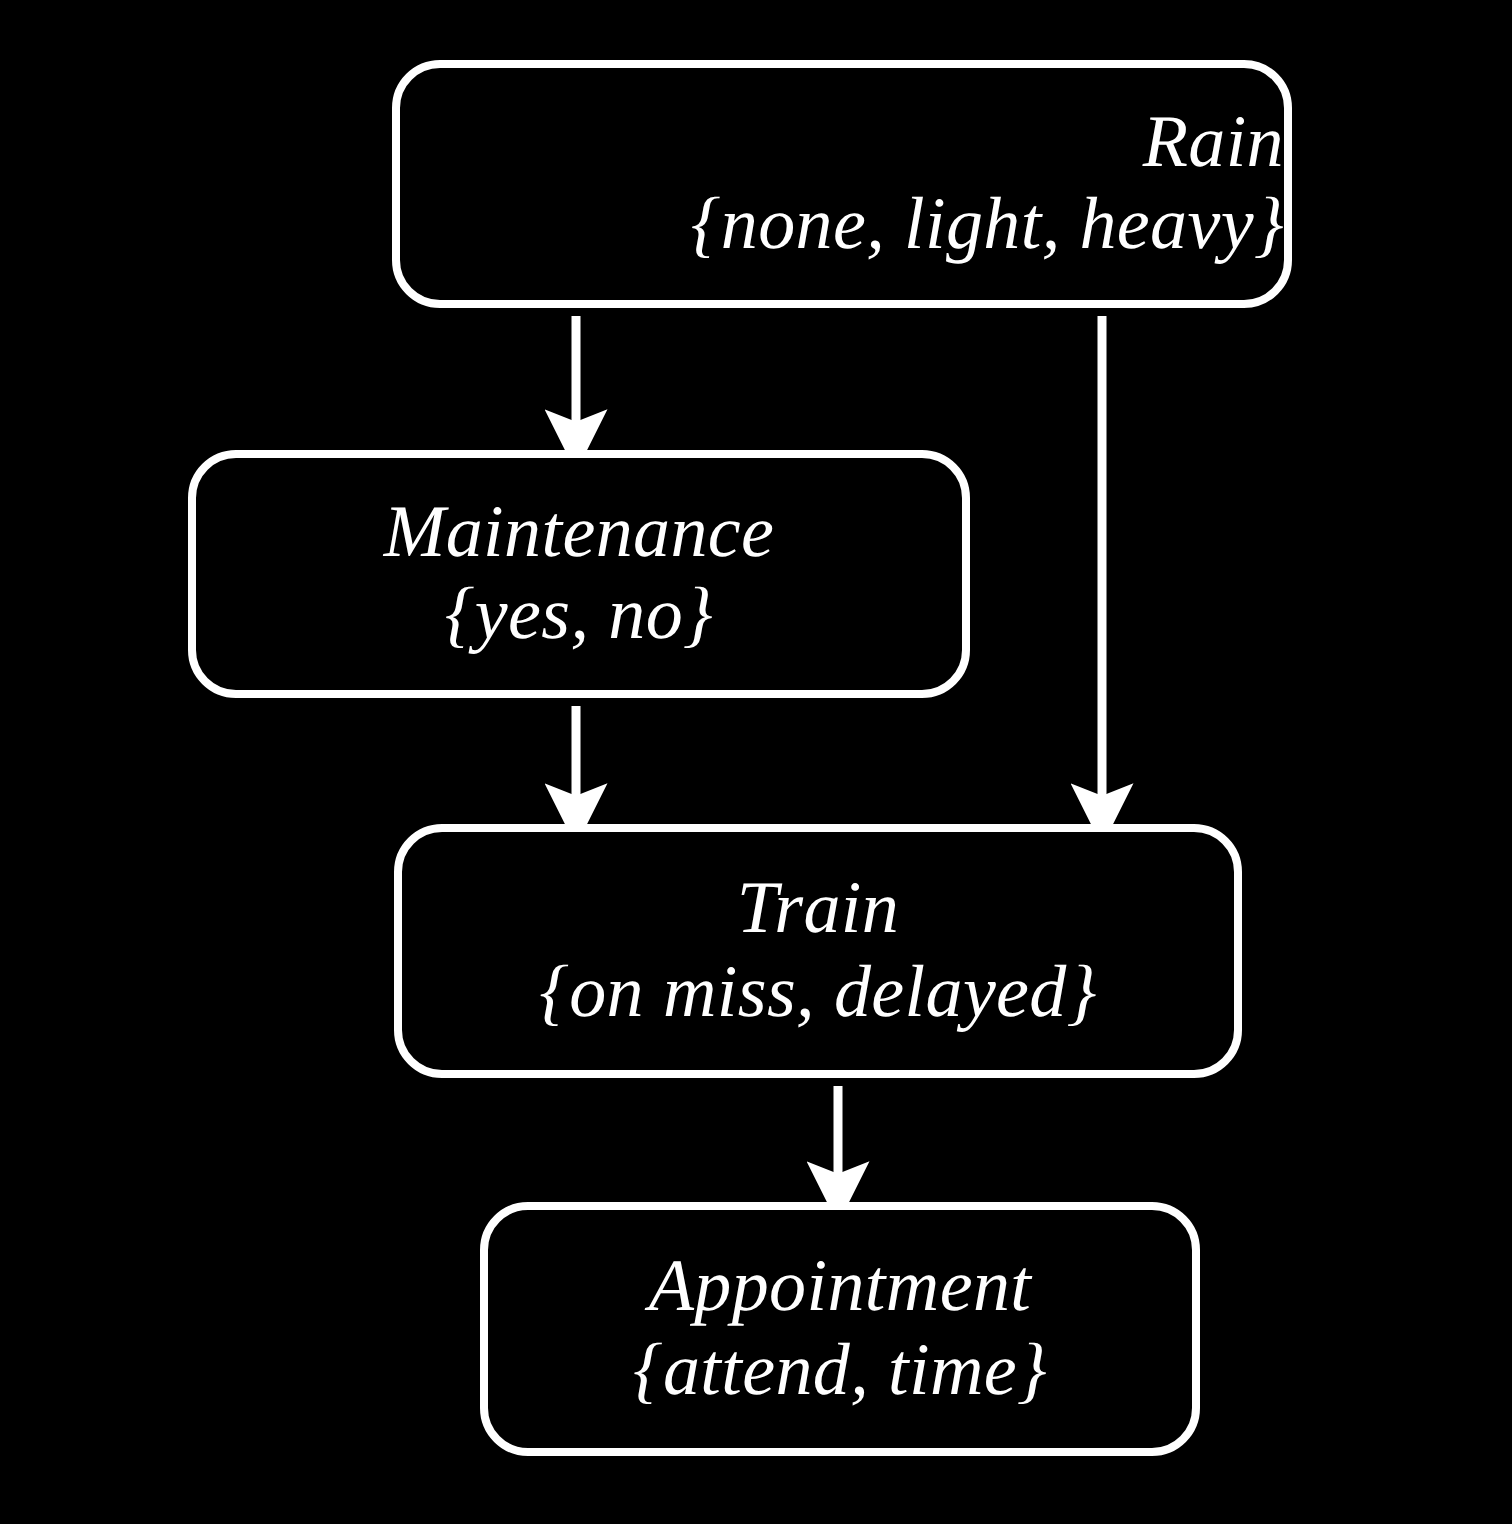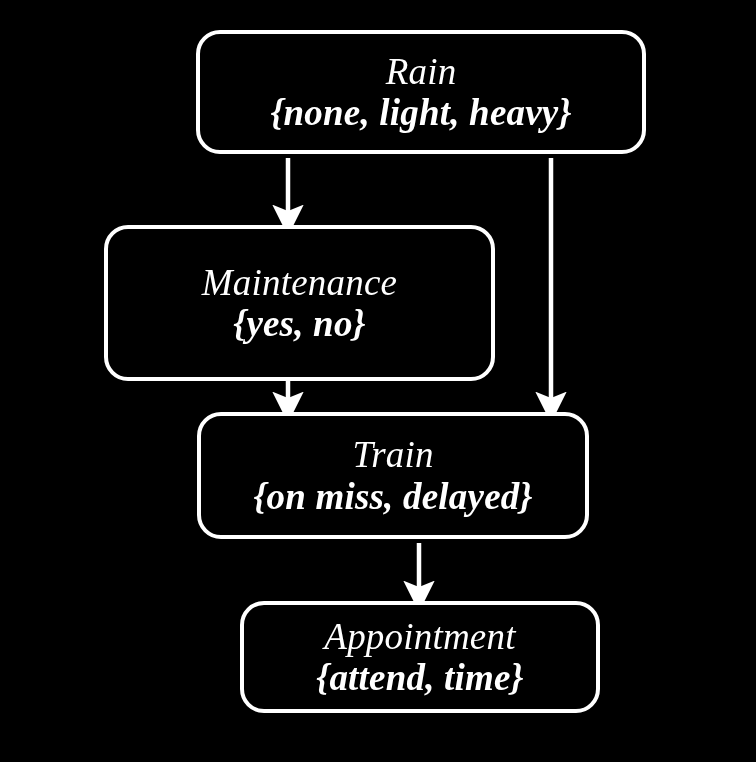--- a/index.html
+++ b/index.html
@@ -55,7 +55,7 @@
     white-space: nowrap;
     font-weight: bold;
   }
-  #node-rain      { left: 196px; top: 30px;  width: 450px; height: 124px; }
+  #node-rain      { left: 196px; top: 30px;  width: 450px; height: 124px; align-items: flex-end; }
   #node-maint     { left: 94px;  top: 225px; width: 391px; height: 156px; margin-left: 10px; }
   #node-train     { left: 197px; top: 412px; width: 392px; height: 127px; }
   #node-appt      { left: 240px; top: 601px; width: 360px; height: 112px; }

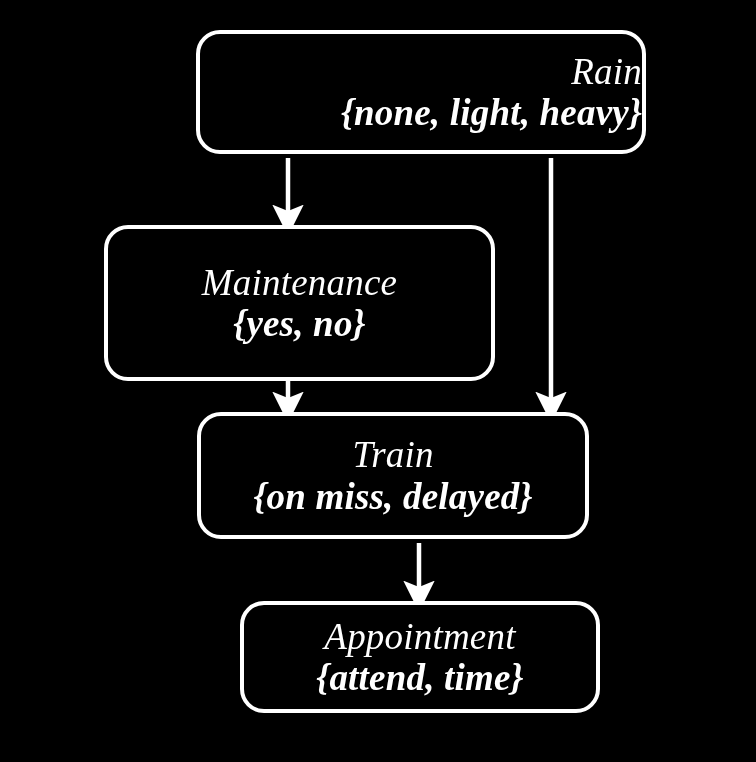--- a/index.html
+++ b/index.html
@@ -53,7 +53,6 @@
     font-size: 37px;
     letter-spacing: 0.2px;
     white-space: nowrap;
-    font-weight: bold;
   }
   #node-rain      { left: 196px; top: 30px;  width: 450px; height: 124px; align-items: flex-end; }
   #node-maint     { left: 94px;  top: 225px; width: 391px; height: 156px; margin-left: 10px; }

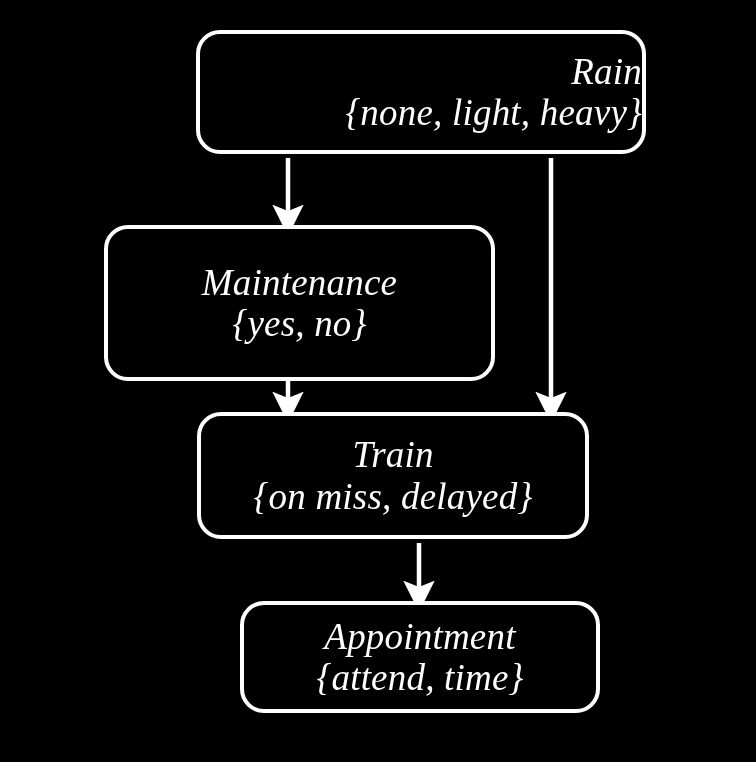--- a/index.html
+++ b/index.html
@@ -55,7 +55,7 @@
     white-space: nowrap;
   }
   #node-rain      { left: 196px; top: 30px;  width: 450px; height: 124px; align-items: flex-end; }
-  #node-maint     { left: 94px;  top: 225px; width: 391px; height: 156px; margin-left: 10px; }
+  #node-maint     { left: 94px;  top: 225px; width: 391px; height: 124px; }
   #node-train     { left: 197px; top: 412px; width: 392px; height: 127px; }
   #node-appt      { left: 240px; top: 601px; width: 360px; height: 112px; }
 </style>

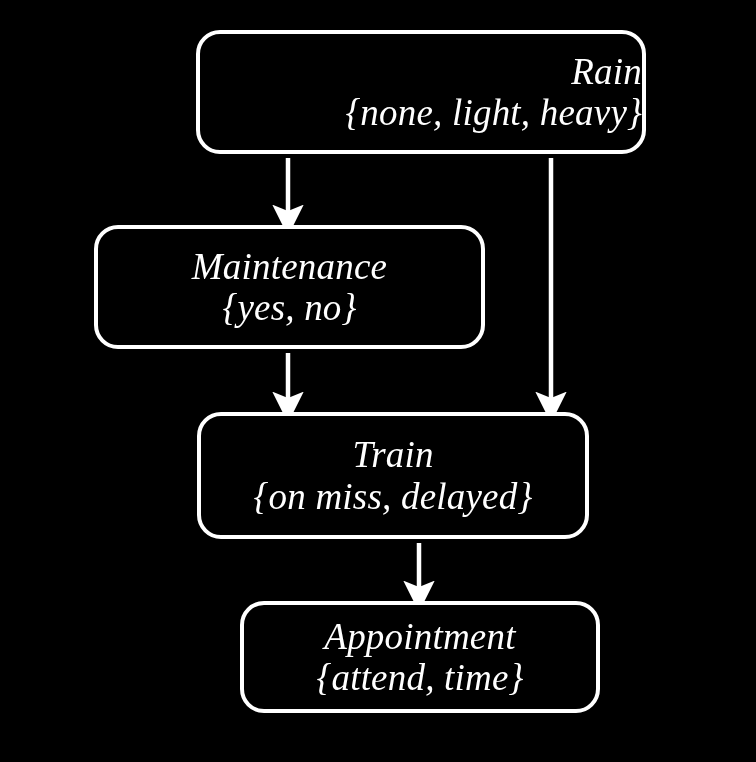--- a/index.html
+++ b/index.html
@@ -56,7 +56,7 @@
   }
   #node-rain      { left: 196px; top: 30px;  width: 450px; height: 124px; align-items: flex-end; }
   #node-maint     { left: 94px;  top: 225px; width: 391px; height: 124px; }
-  #node-train     { left: 197px; top: 412px; width: 392px; height: 127px; }
+  #node-train     { left: 197px; top: 412px; width: 424px; height: 127px; }
   #node-appt      { left: 240px; top: 601px; width: 360px; height: 112px; }
 </style>
 </head>

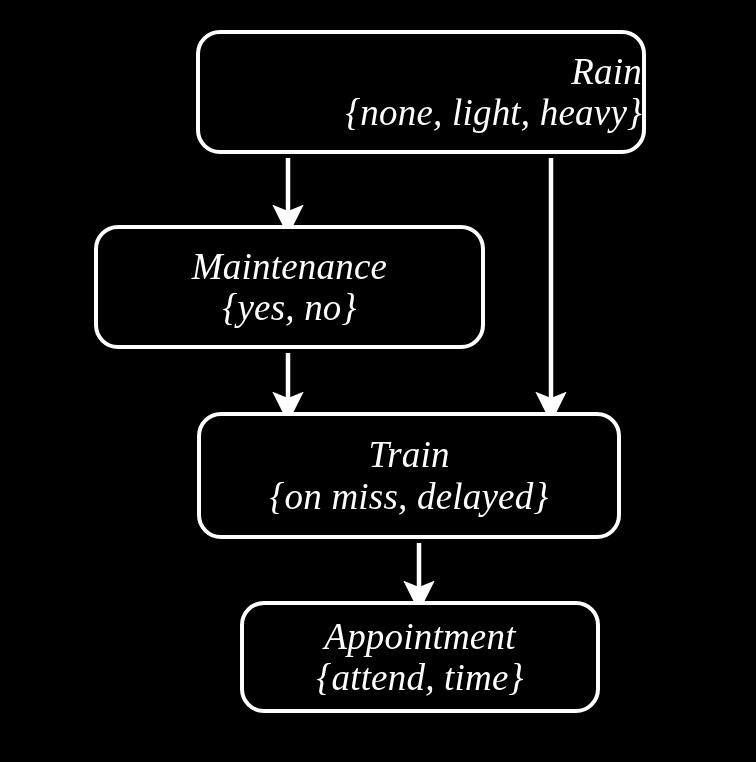--- a/index.html
+++ b/index.html
@@ -57,7 +57,7 @@
   #node-rain      { left: 196px; top: 30px;  width: 450px; height: 124px; align-items: flex-end; }
   #node-maint     { left: 94px;  top: 225px; width: 391px; height: 124px; }
   #node-train     { left: 197px; top: 412px; width: 424px; height: 127px; }
-  #node-appt      { left: 240px; top: 601px; width: 360px; height: 112px; }
+  #node-appt      { left: 240px; top: 601px; width: 360px; height: 127px; }
 </style>
 </head>
 <body>

